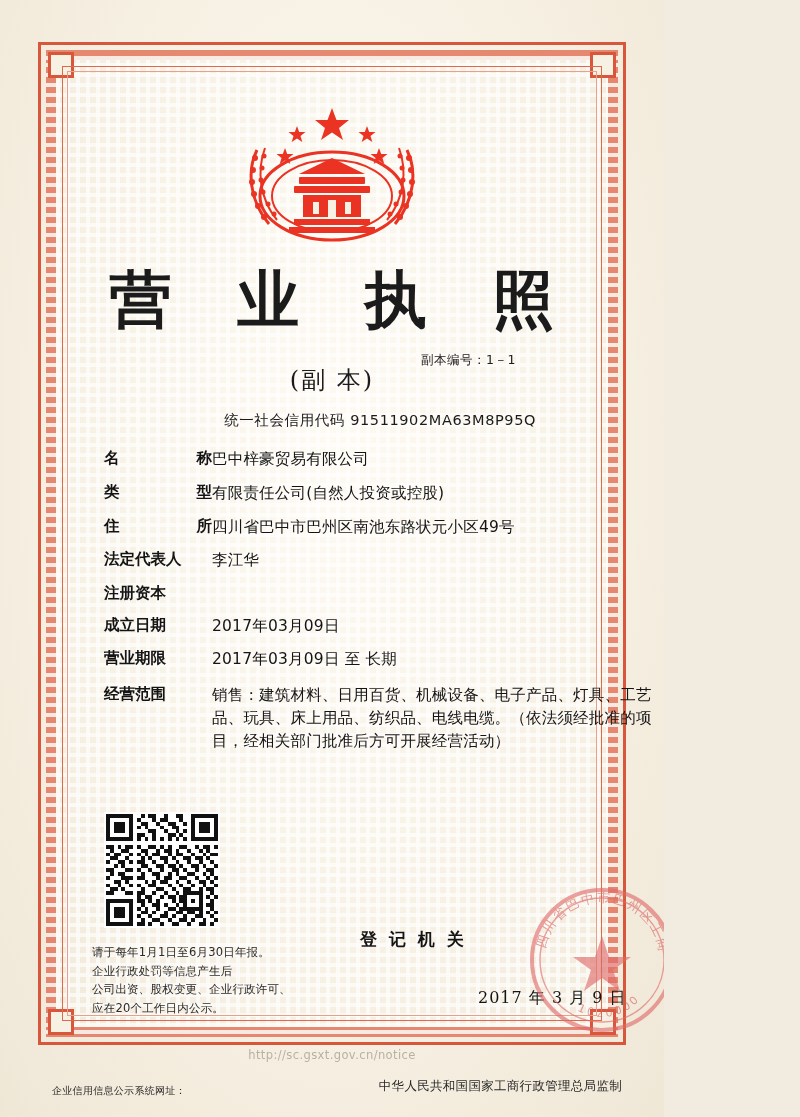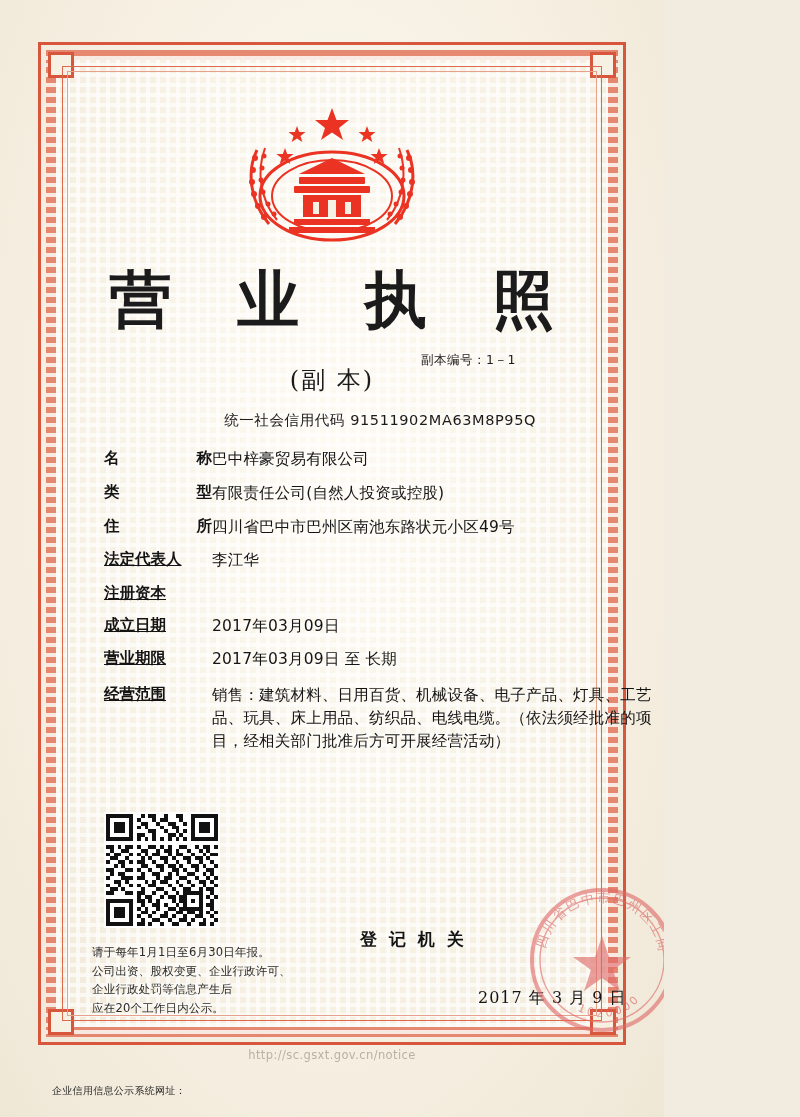--- a/index.html
+++ b/index.html
@@ -159,7 +159,7 @@
     justify-content: space-between;
     white-space: nowrap;
   }
-  .row-label.tight { letter-spacing: 0px; text-decoration: underline; }
+  .row-label.tight { letter-spacing: 0px; }
   .row-value {
     font-size: 15.5px;
     color: #141414;

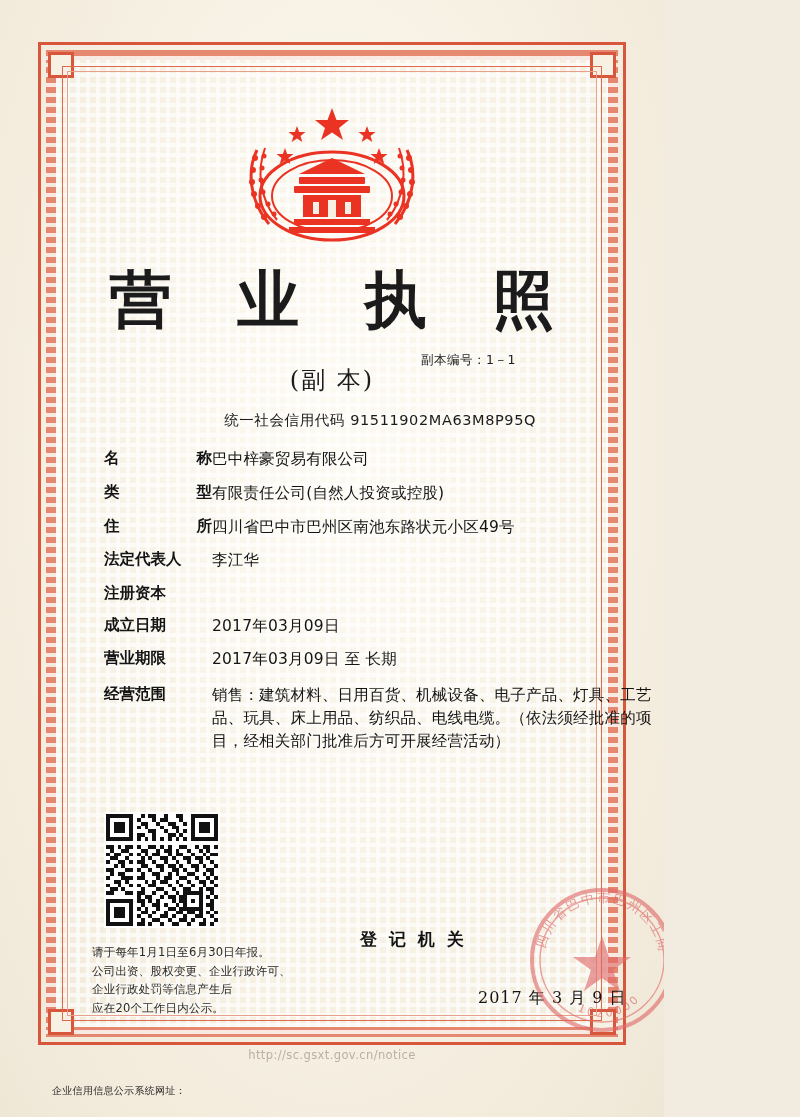--- a/index.html
+++ b/index.html
@@ -465,8 +465,8 @@
 
   <div class="notice">
     <div>请于每年1月1日至6月30日年报。</div>
+    <div>企业行政处罚等信息产生后</div>
     <div>公司出资、股权变更、企业行政许可、</div>
-    <div>企业行政处罚等信息产生后</div>
     <div>应在20个工作日内公示。</div>
   </div>
 

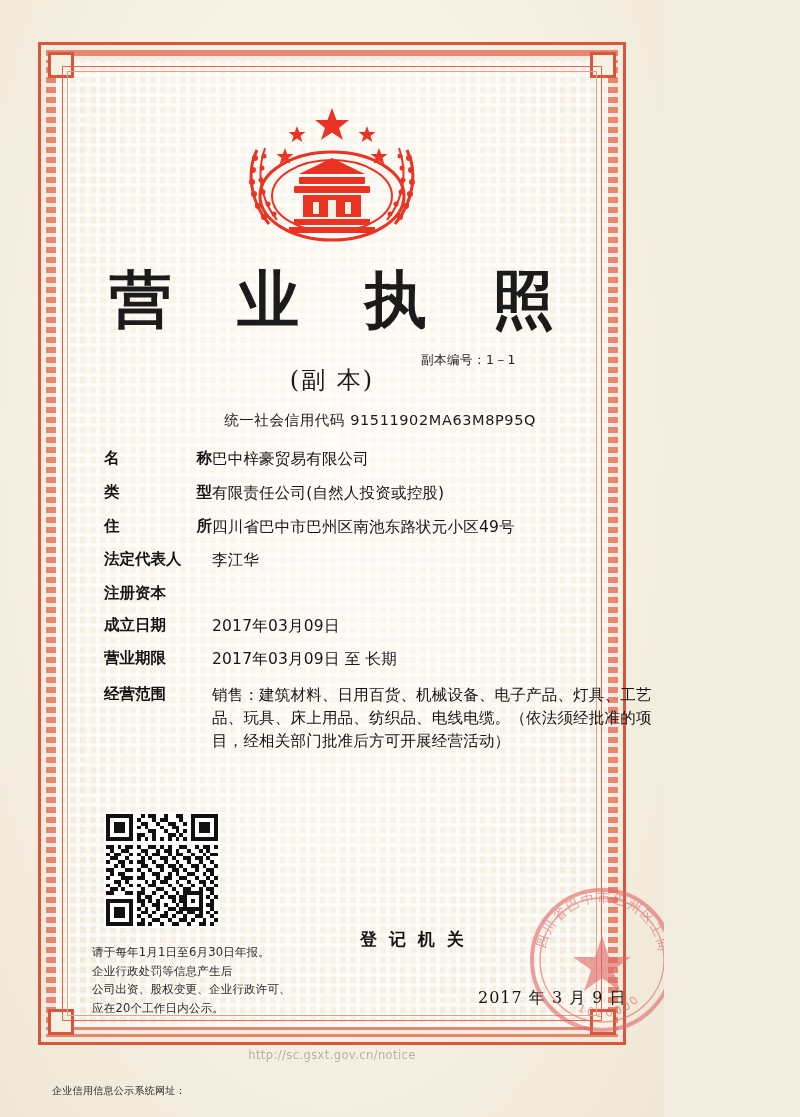--- a/index.html
+++ b/index.html
@@ -502,6 +502,7 @@
 
   <div class="url-faint">http://sc.gsxt.gov.cn/notice</div>
   <div class="footer-left">企业信用信息公示系统网址：</div>
+  <div class="footer-right">中华人民共和国国家工商行政管理总局监制</div>
 </div>
 
 </body></html>

